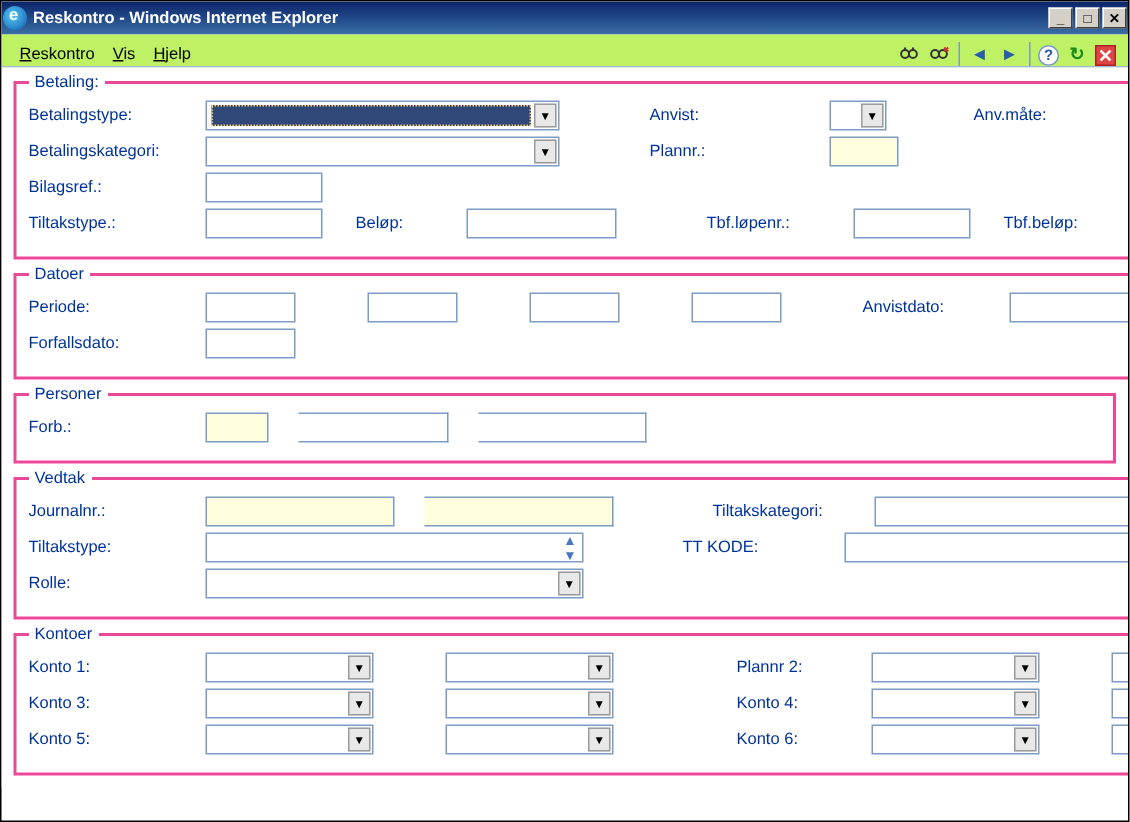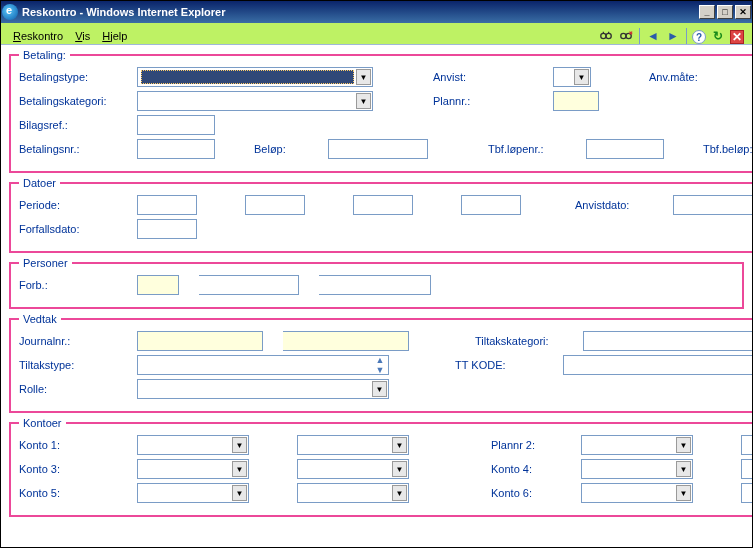--- a/index.html
+++ b/index.html
@@ -133,7 +133,7 @@
     </div>
 
     <div class="row">
-      <div class="lbl">Betalingsnr.:</div>
+      <div class="lbl">Tiltakstype.:</div>
       <div class="input" style="width:78px"></div>
       <div class="lbl-mid" style="width:48px">Beløp:</div>
       <div class="input" style="width:100px"></div>

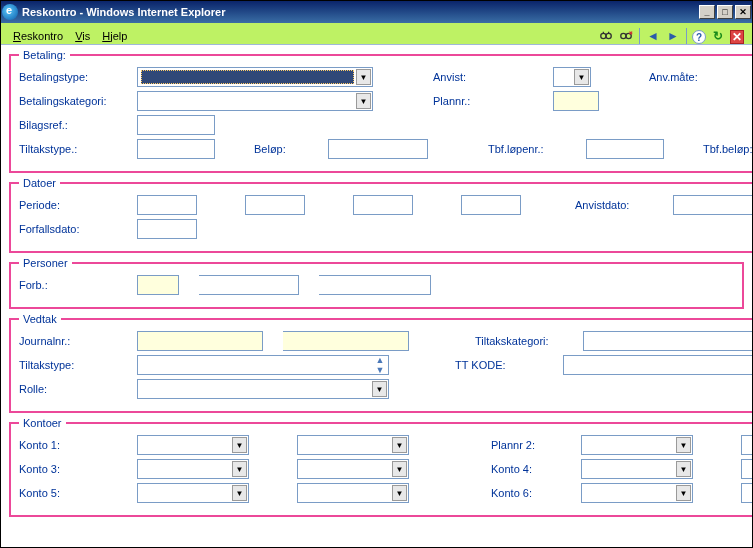--- a/index.html
+++ b/index.html
@@ -36,7 +36,7 @@
 .row { display: flex; align-items: center; margin-bottom: 4px; min-height: 20px; gap: 20px; }
 .lbl { color: #003399; width: 98px; flex-shrink: 0; }
 .lbl2 { color: #003399; width: 80px; flex-shrink: 0; }
-.lbl-mid { color: #003399; margin: 0 6px 0 19px; }
+.lbl-mid { color: #003399; margin: 0 6px 0 2px; }
 
 .input, .select { height: 20px; border: 1px solid #7a9cc6; background: #fff; padding: 1px 3px; }
 .input.yellow { background: #ffffdd; }

